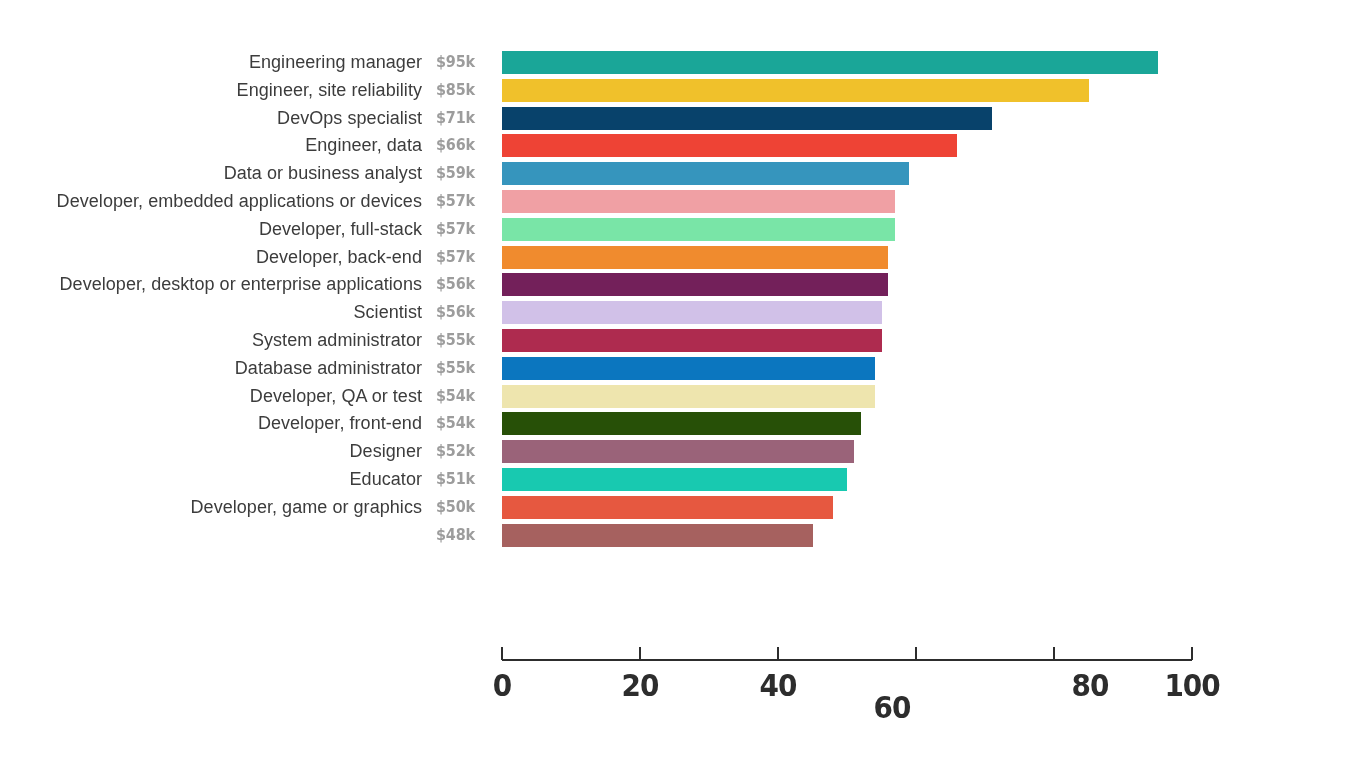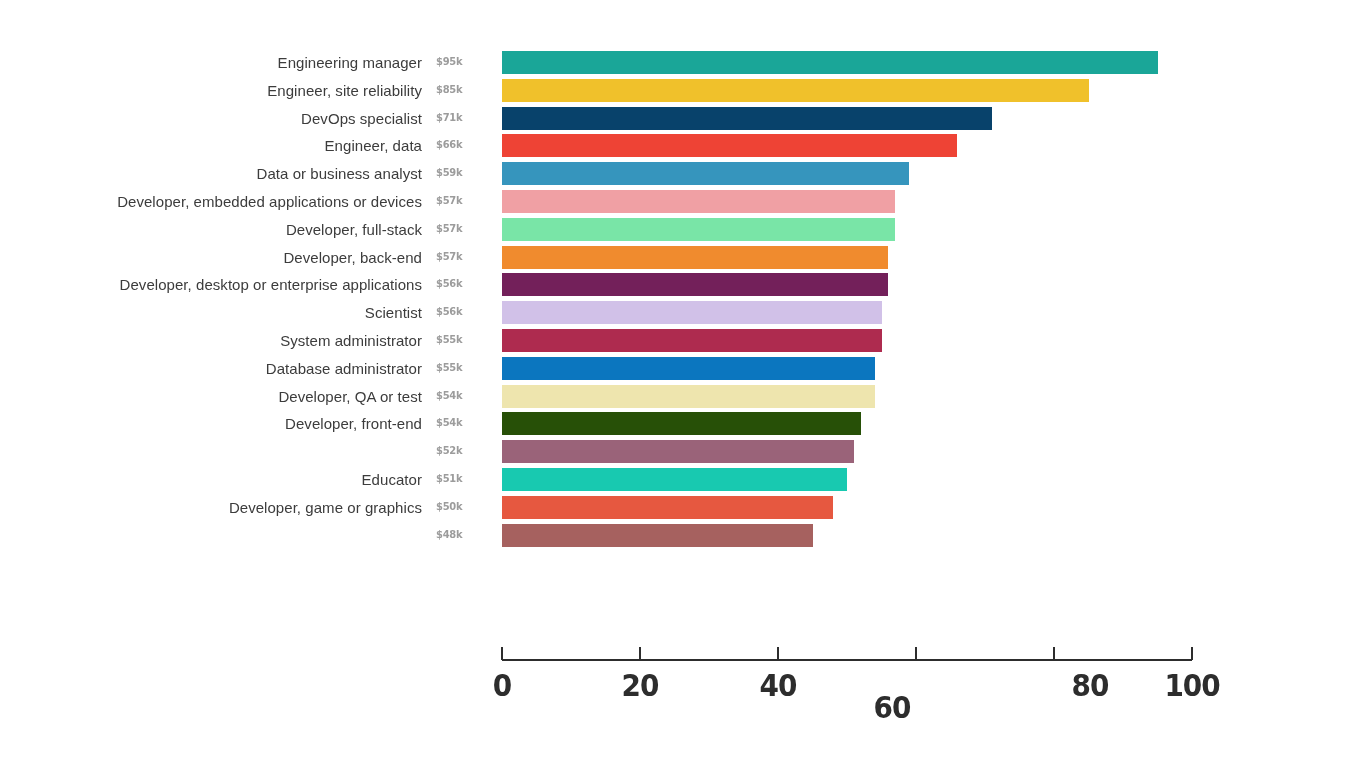--- a/index.html
+++ b/index.html
@@ -40,7 +40,7 @@
     top: 1px;
     width: 420px;
     text-align: right;
-    font-size: 15px;
+    font-size: 18px;
     line-height: 21px;
     color: #3c3c3c;
     letter-spacing: 0.05px;

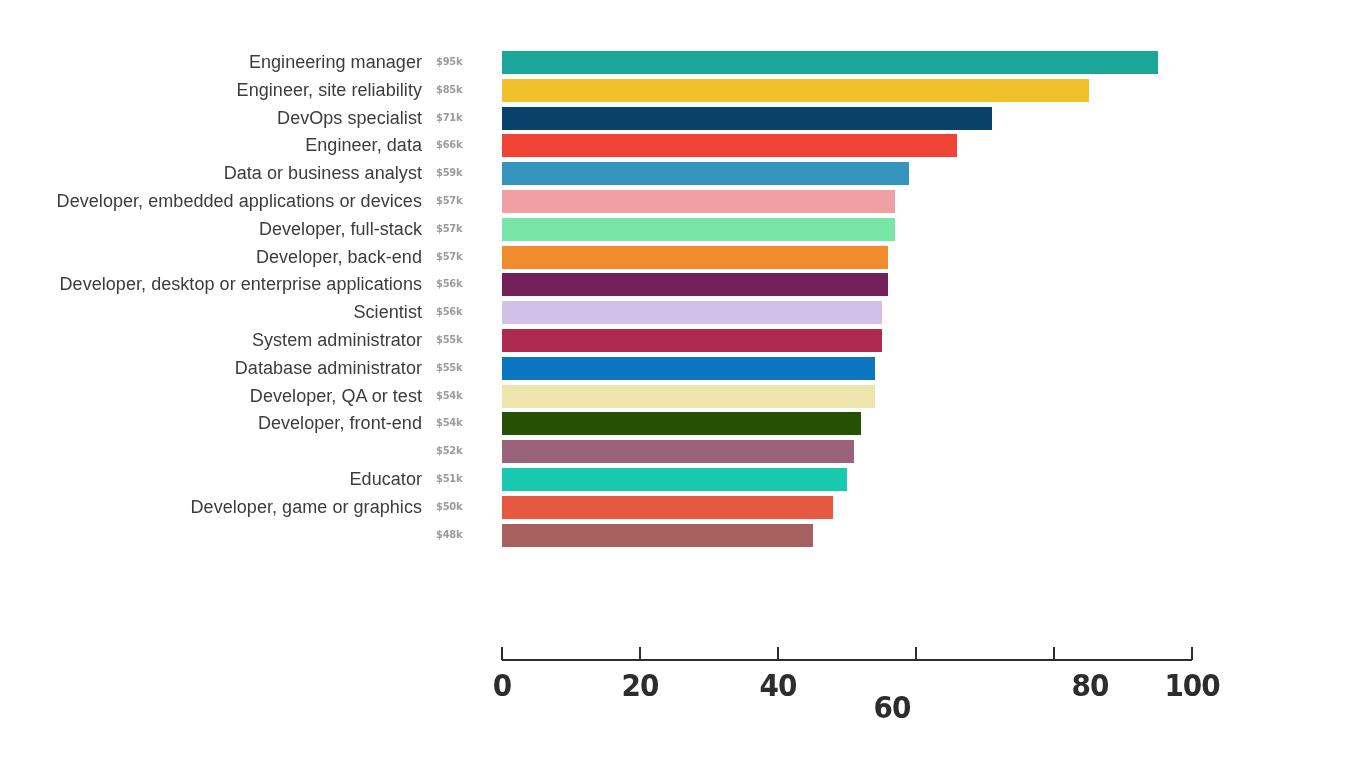--- a/index.html
+++ b/index.html
@@ -52,7 +52,7 @@
     top: 0px;
     width: 56px;
     text-align: left;
-    font-size: 11px;
+    font-size: 16px;
     line-height: 22px;
     font-weight: 700;
     color: #9c9c9c;

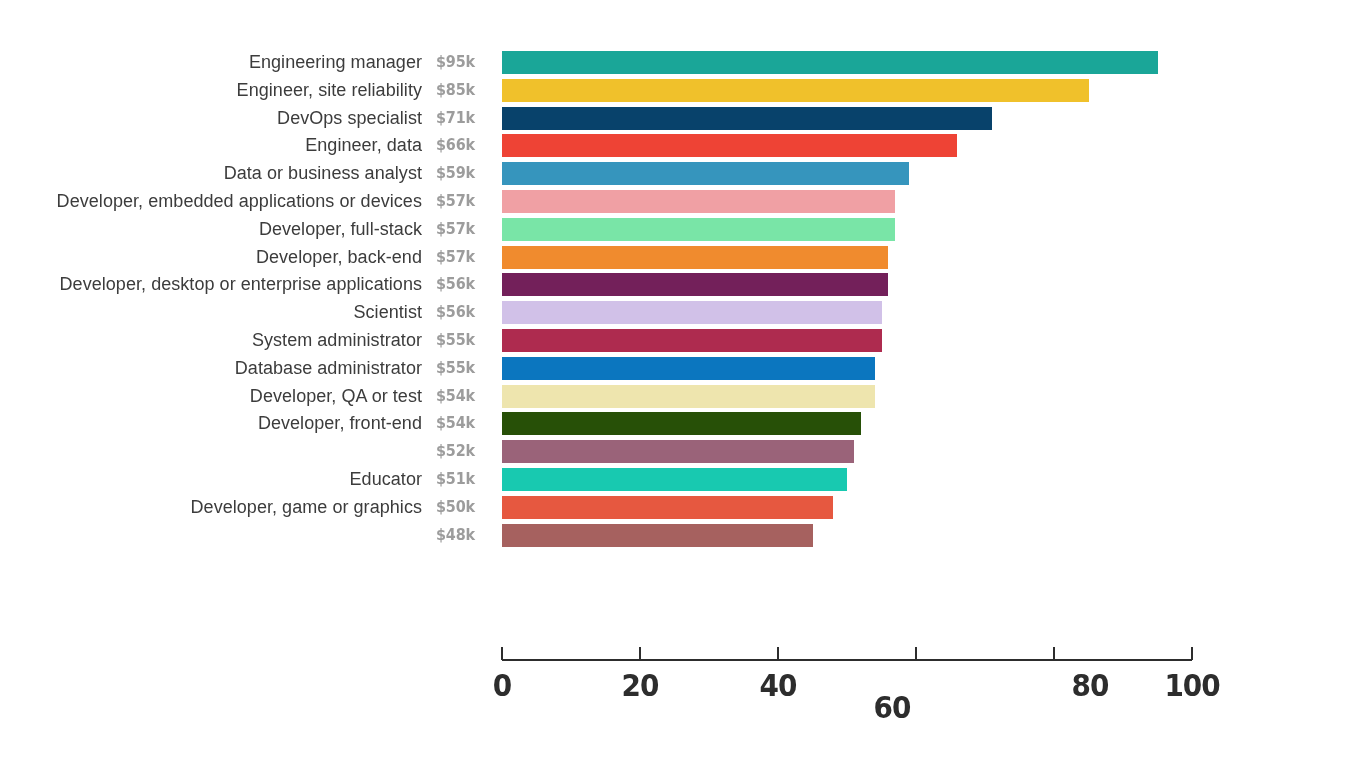--- a/index.html
+++ b/index.html
@@ -214,6 +214,7 @@
         </div>
       </div>
       <div class="bar-row">
+        <div class="row-label">Designer</div>
         <div class="row-value">$52k</div>
         <div class="bar-track">
           <div class="bar" style="width: 351.9px; background: rgb(154, 99, 121);"></div>

